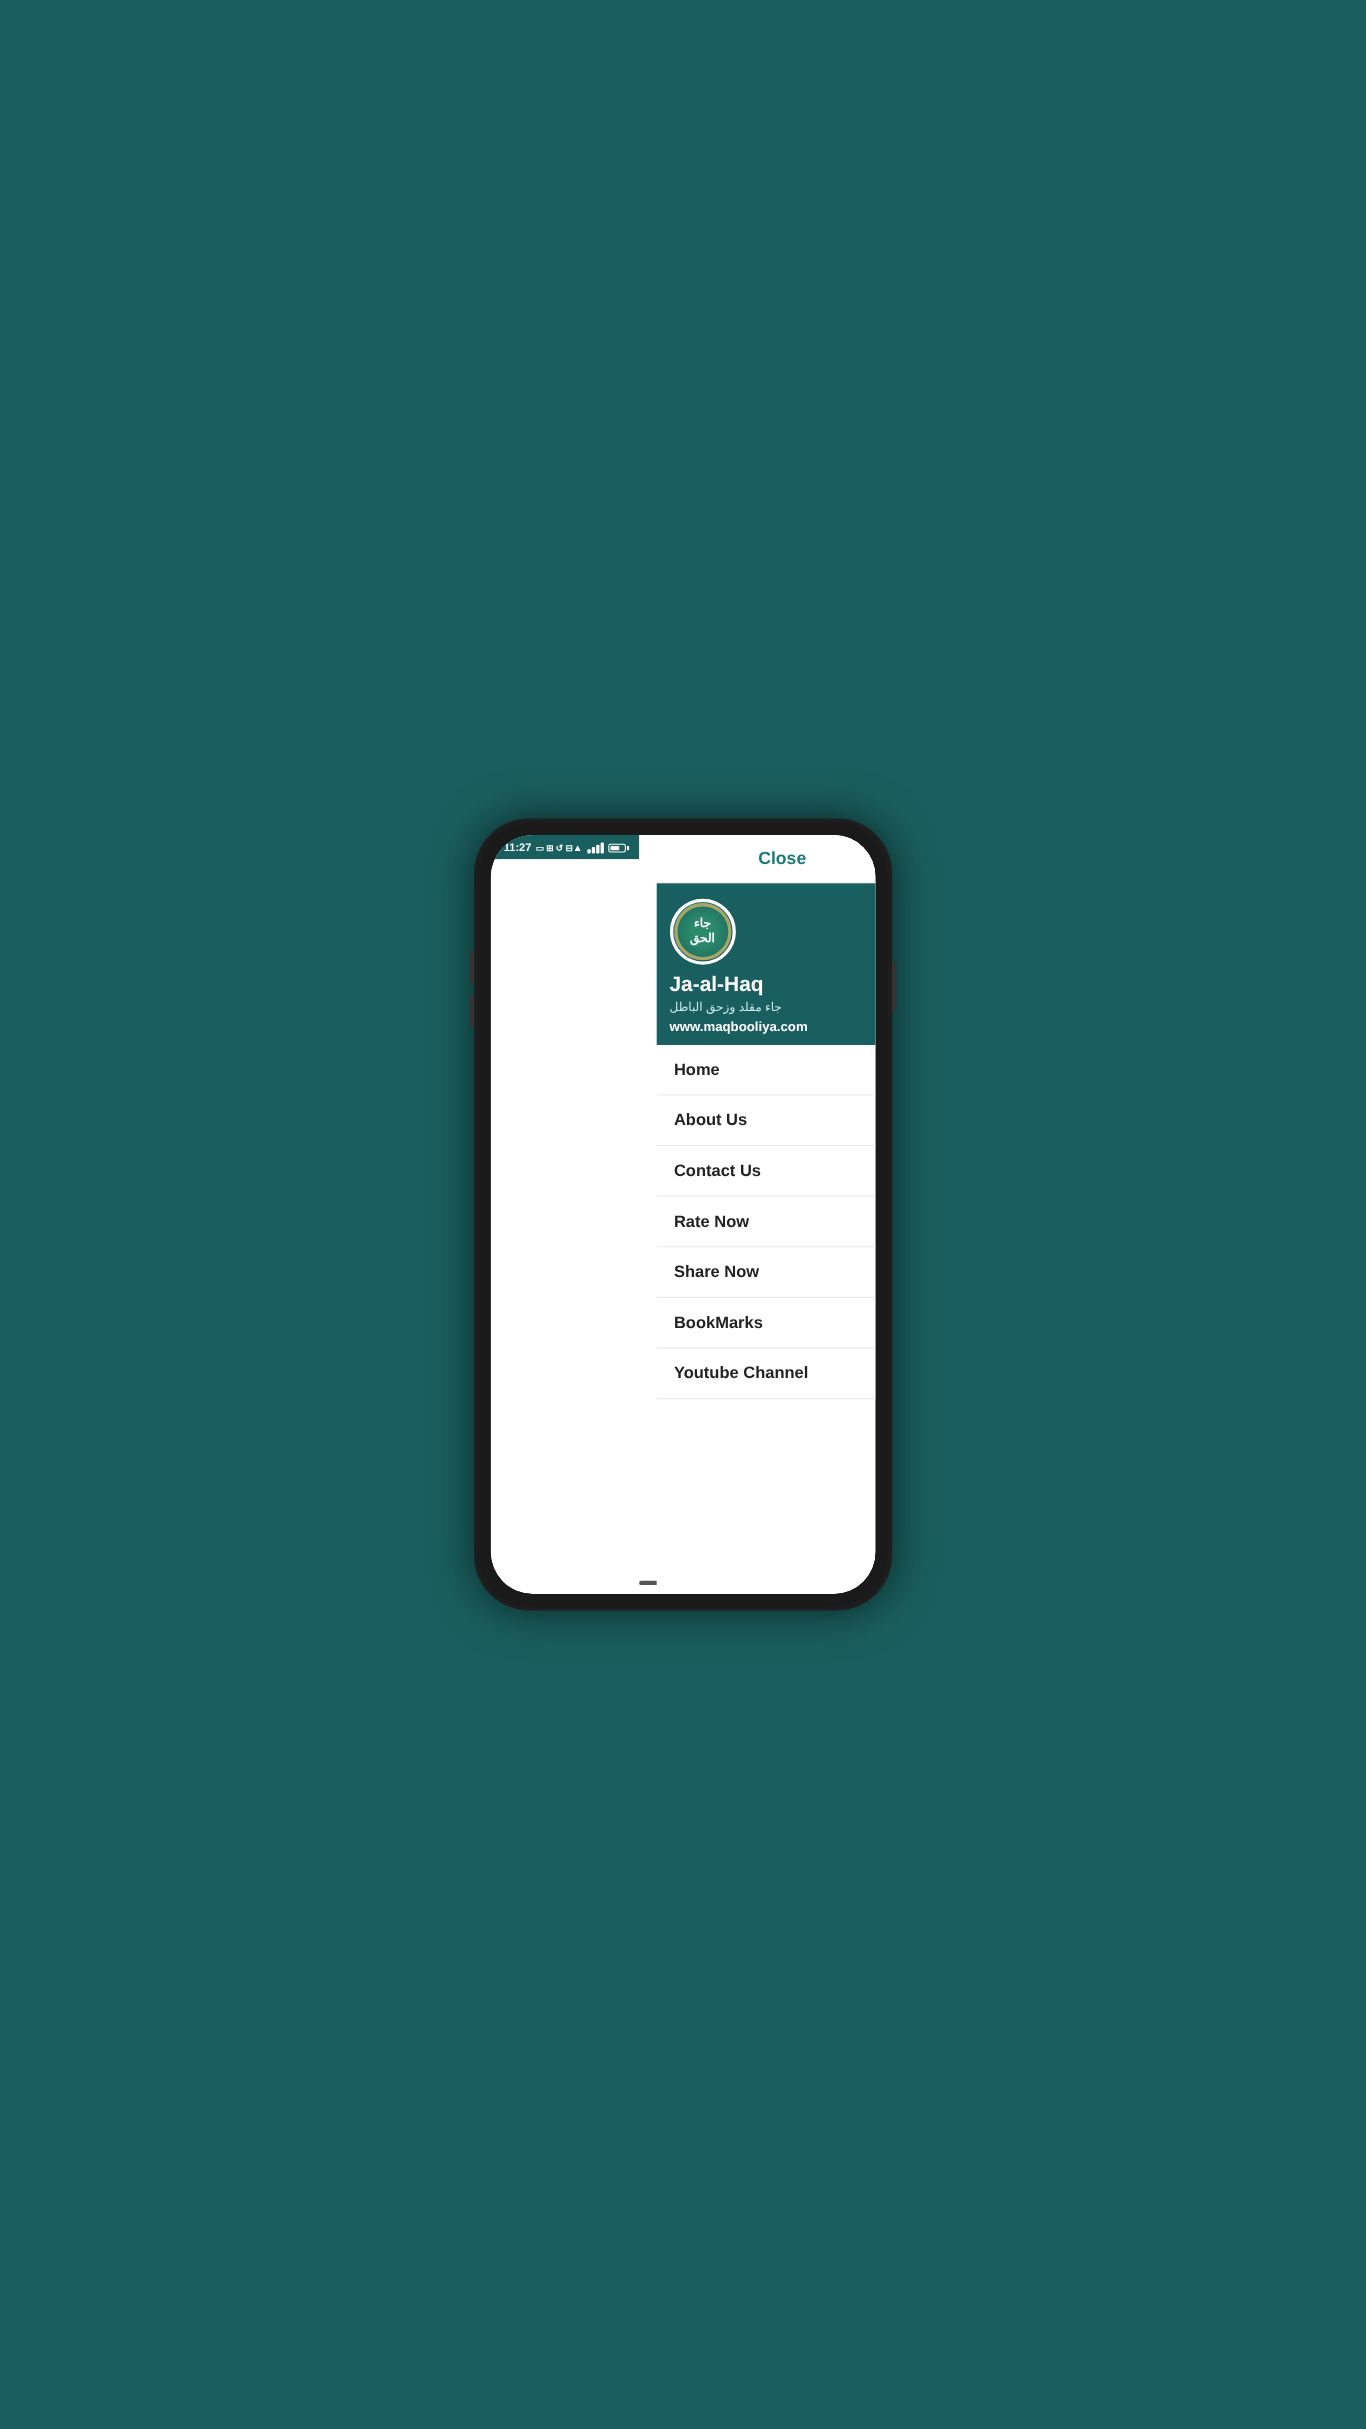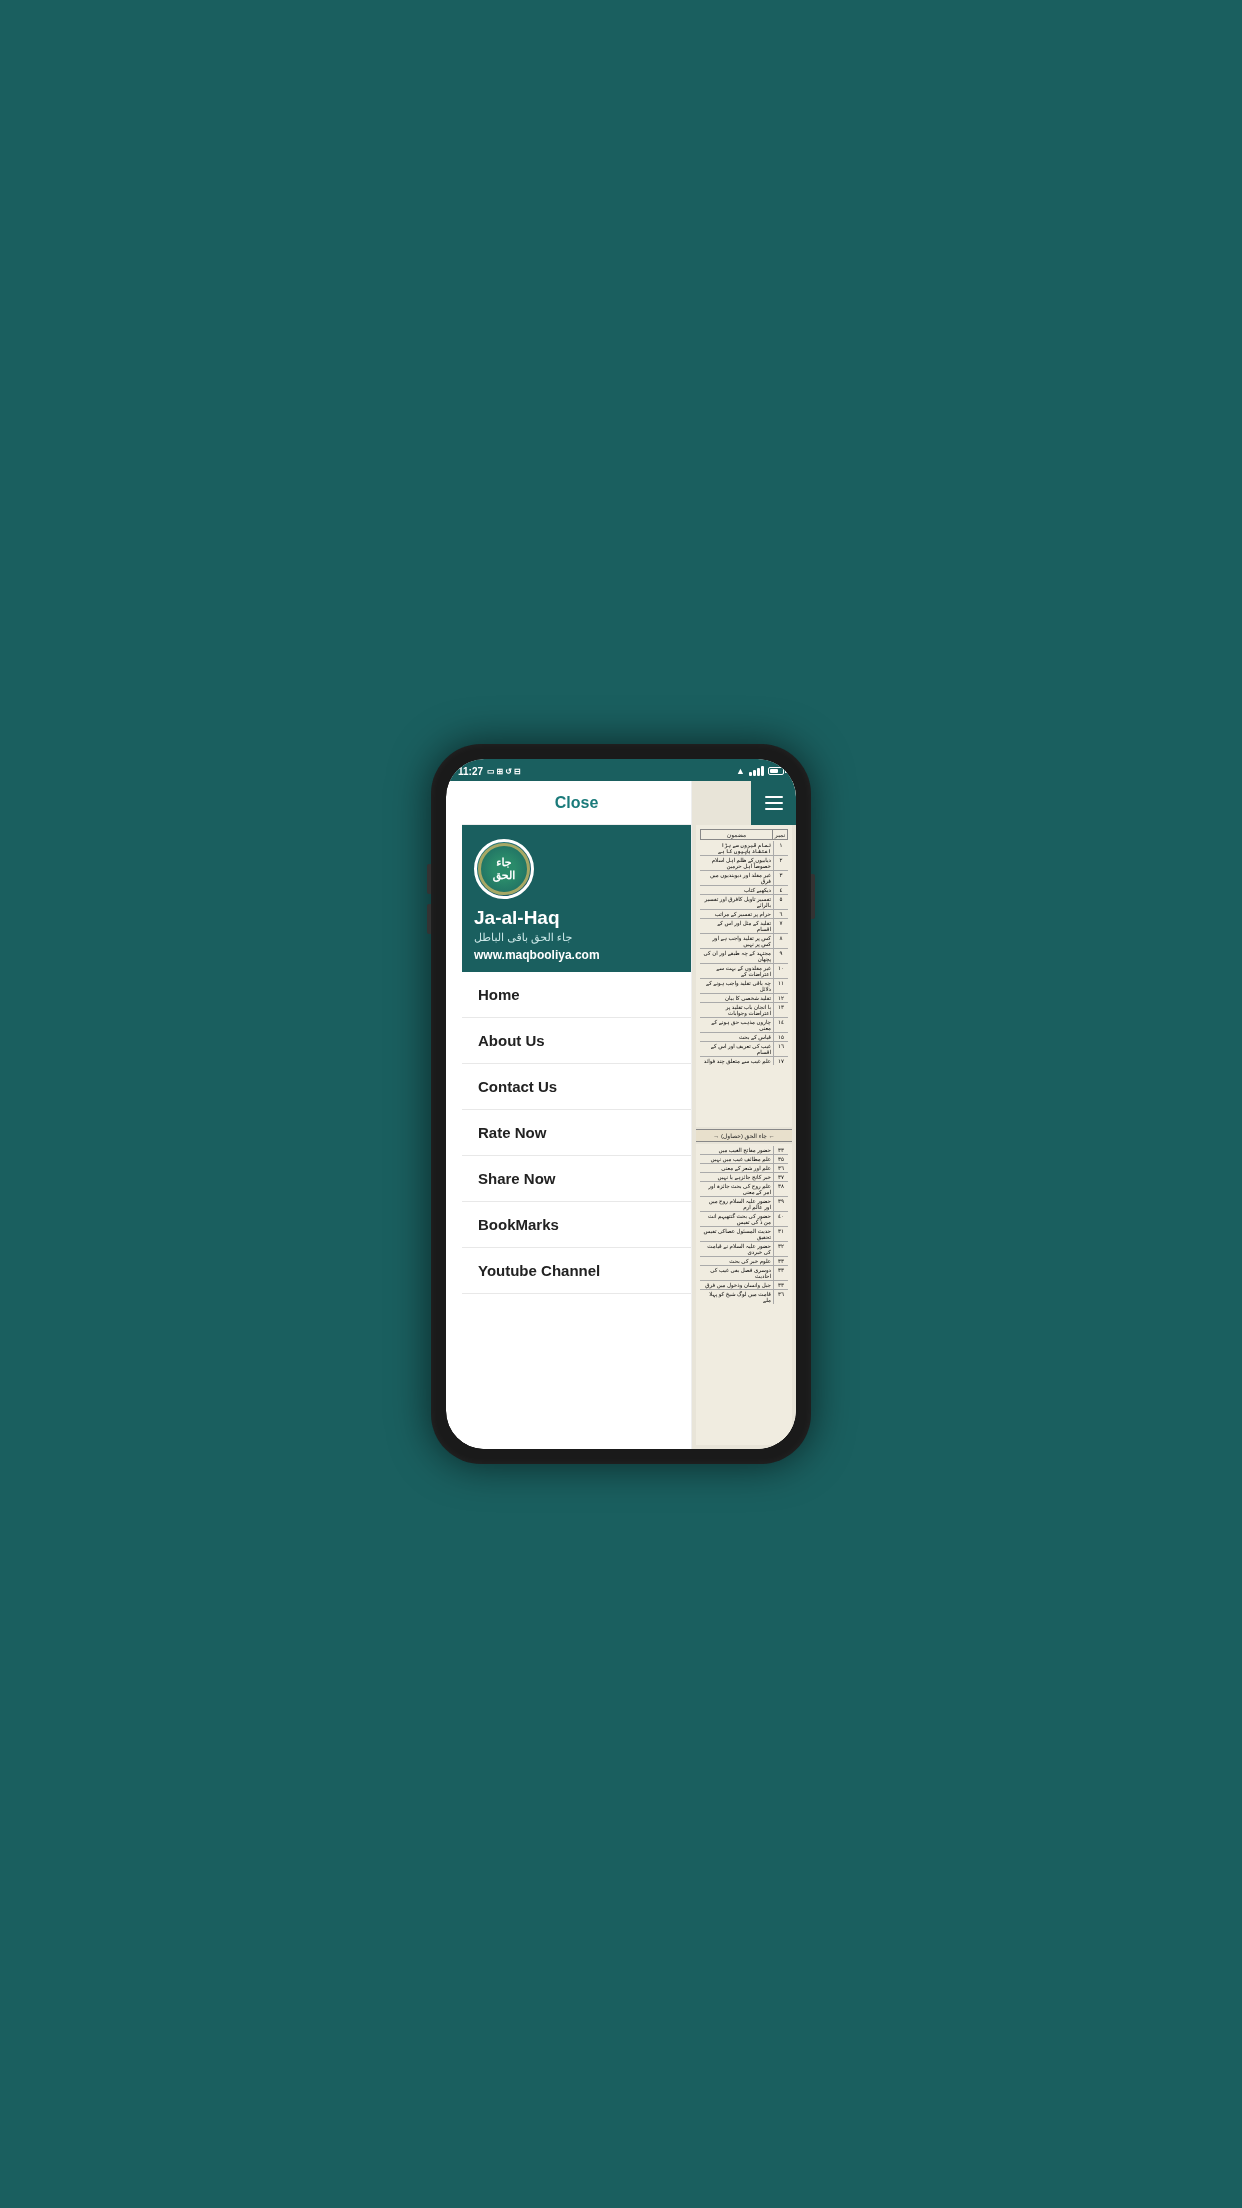--- a/index.html
+++ b/index.html
@@ -40,7 +40,7 @@
       border-radius: 38px;
       overflow: hidden;
       display: flex;
-      flex-direction: column;
+      flex-direction: row;
     }
 
     

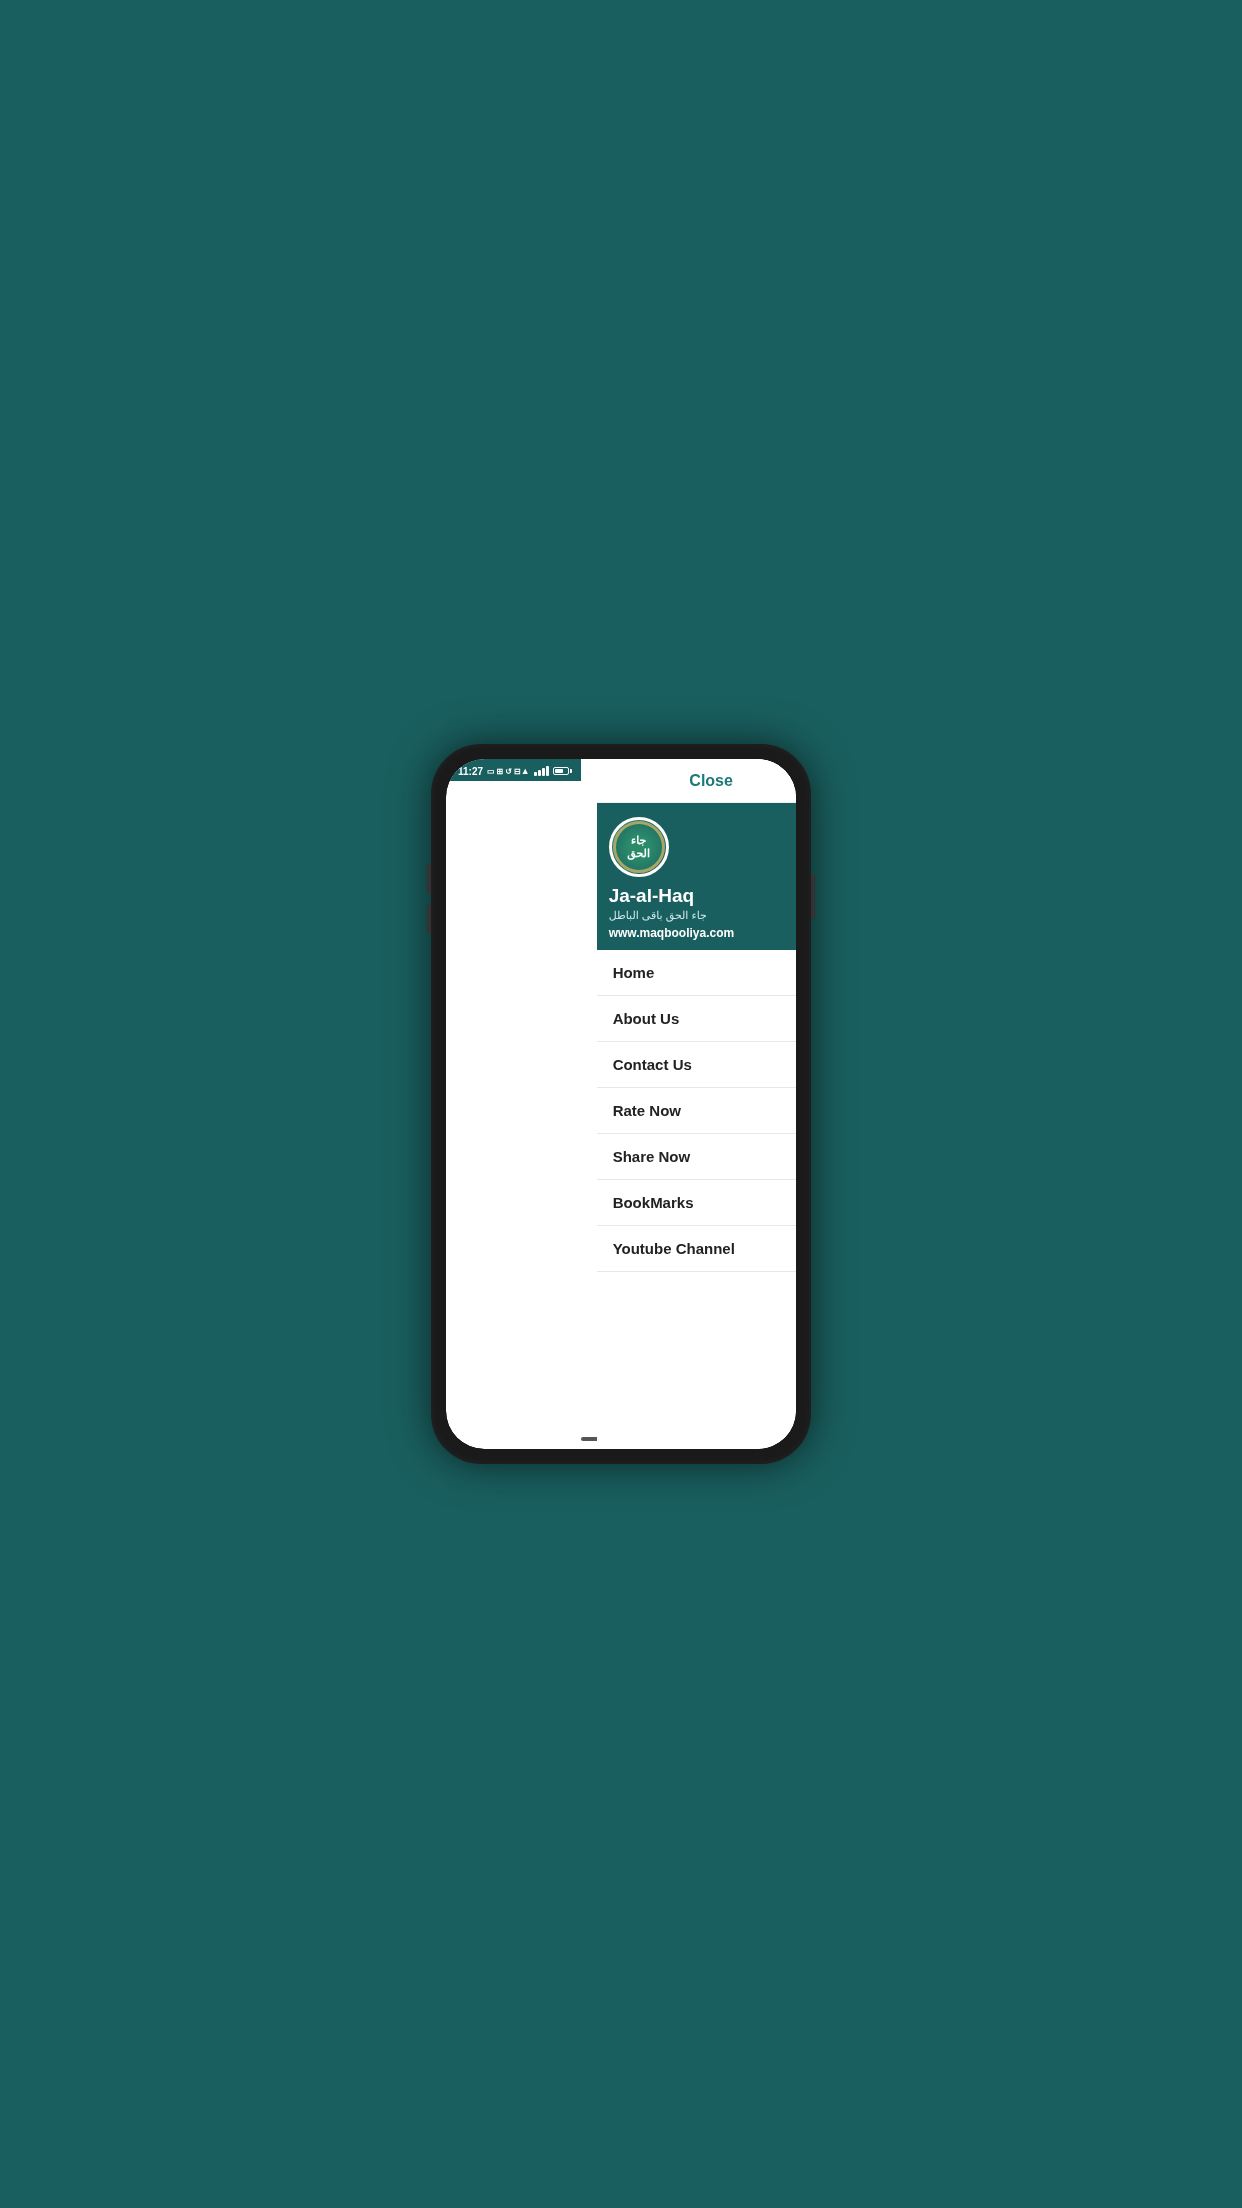--- a/index.html
+++ b/index.html
@@ -366,7 +366,7 @@
               </div>
             </div>
             <div class="app-name-en">Ja-al-Haq</div>
-            <div class="app-name-ar">جاء الحق باقی الباطل</div>
+            <div class="app-name-ar">جاء مقلد وزحق الباطل</div>
             <div class="app-url">www.maqbooliya.com</div>
           </div>
 

